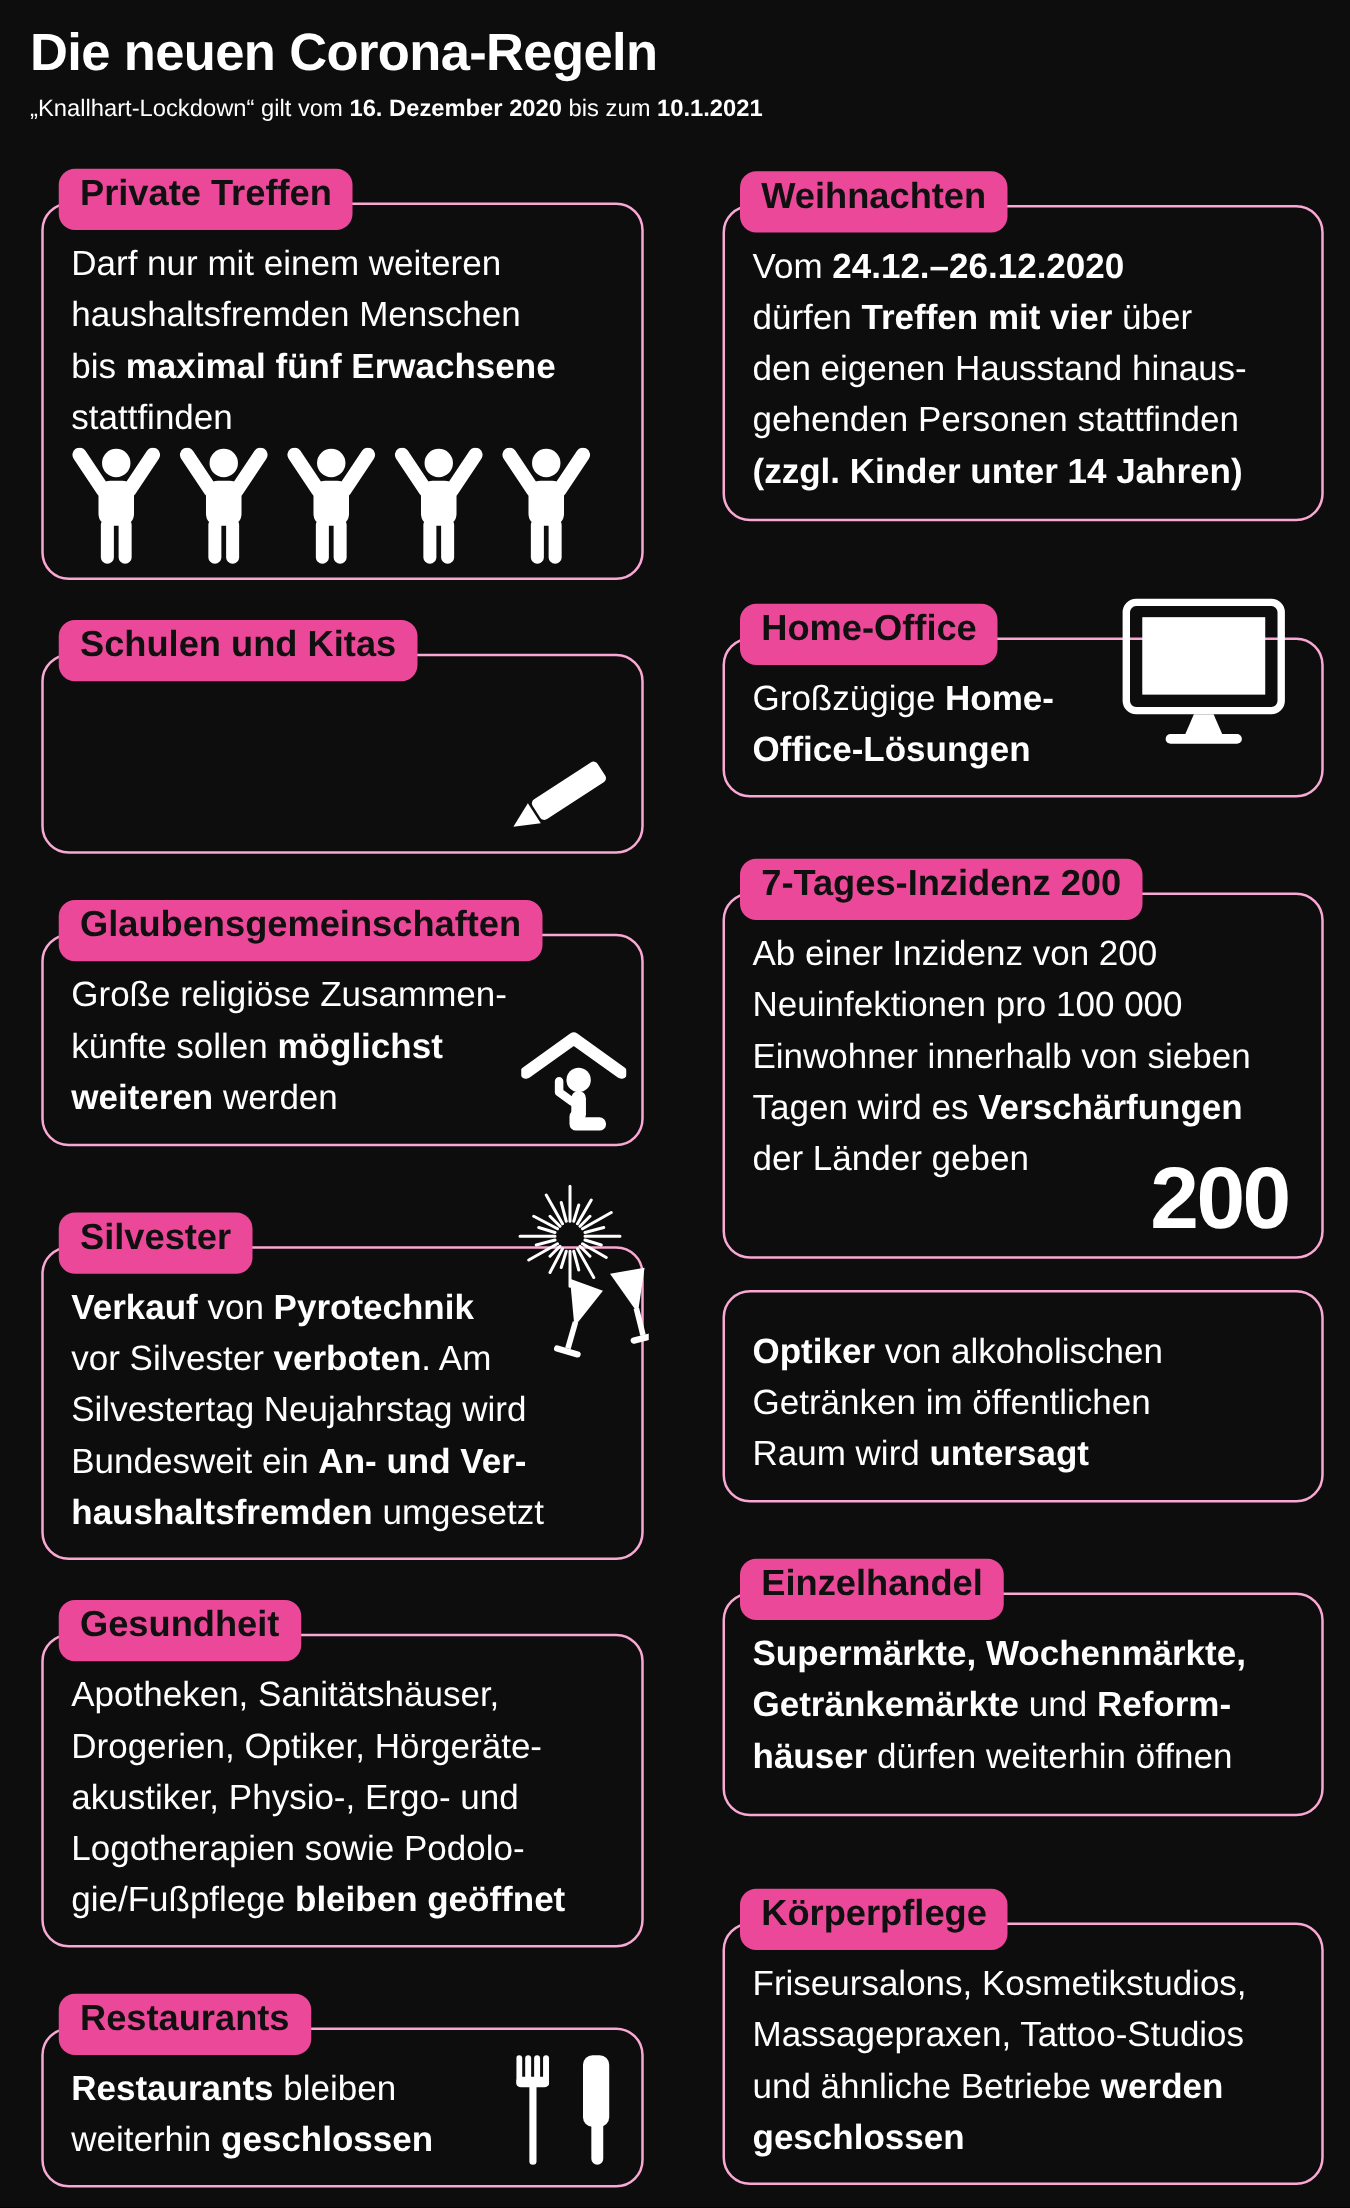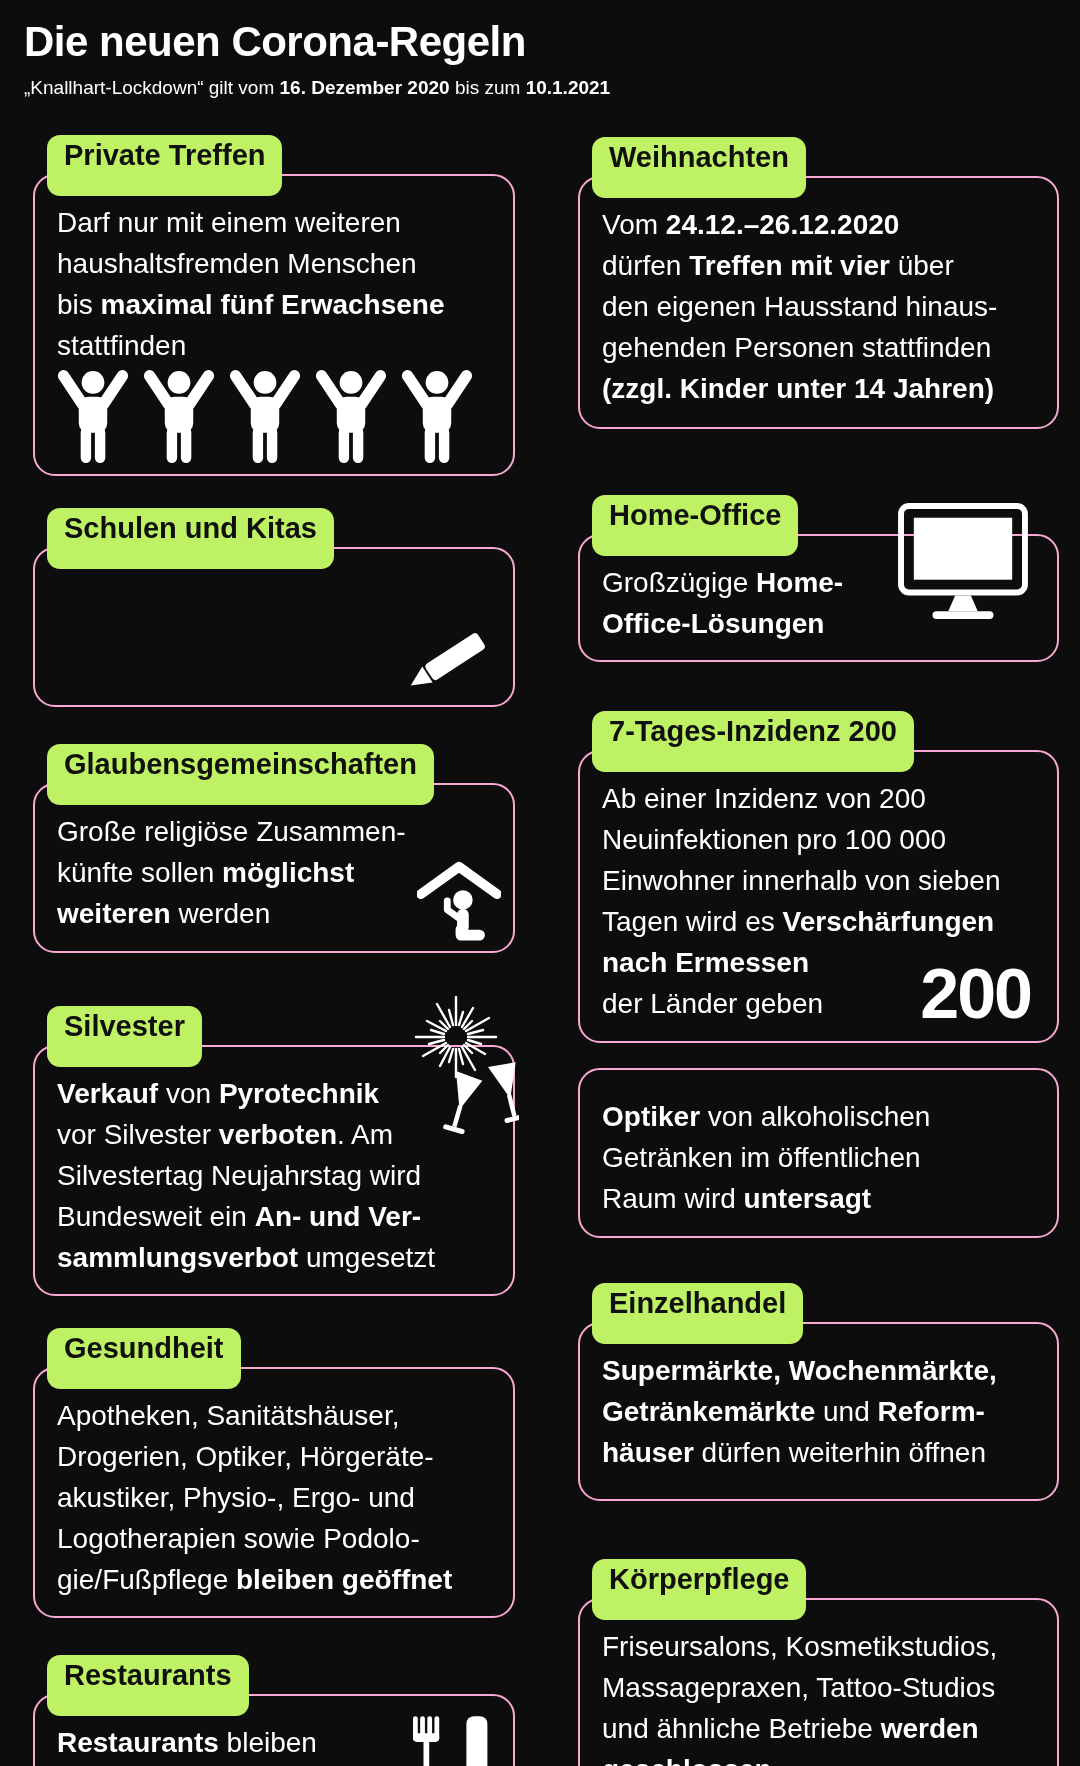--- a/index.html
+++ b/index.html
@@ -27,9 +27,9 @@
     display:inline-block;
     position:relative;z-index:2;
     margin-left:14px;
-    background:#bef264;color:#101010;
+    background:#ec4899;color:#101010;
     font-size:29px;font-weight:700;
-    padding:4px 17px 24px;
+    padding:4px 17px 12px;
     border-radius:13px;
     align-self:flex-start;
   }

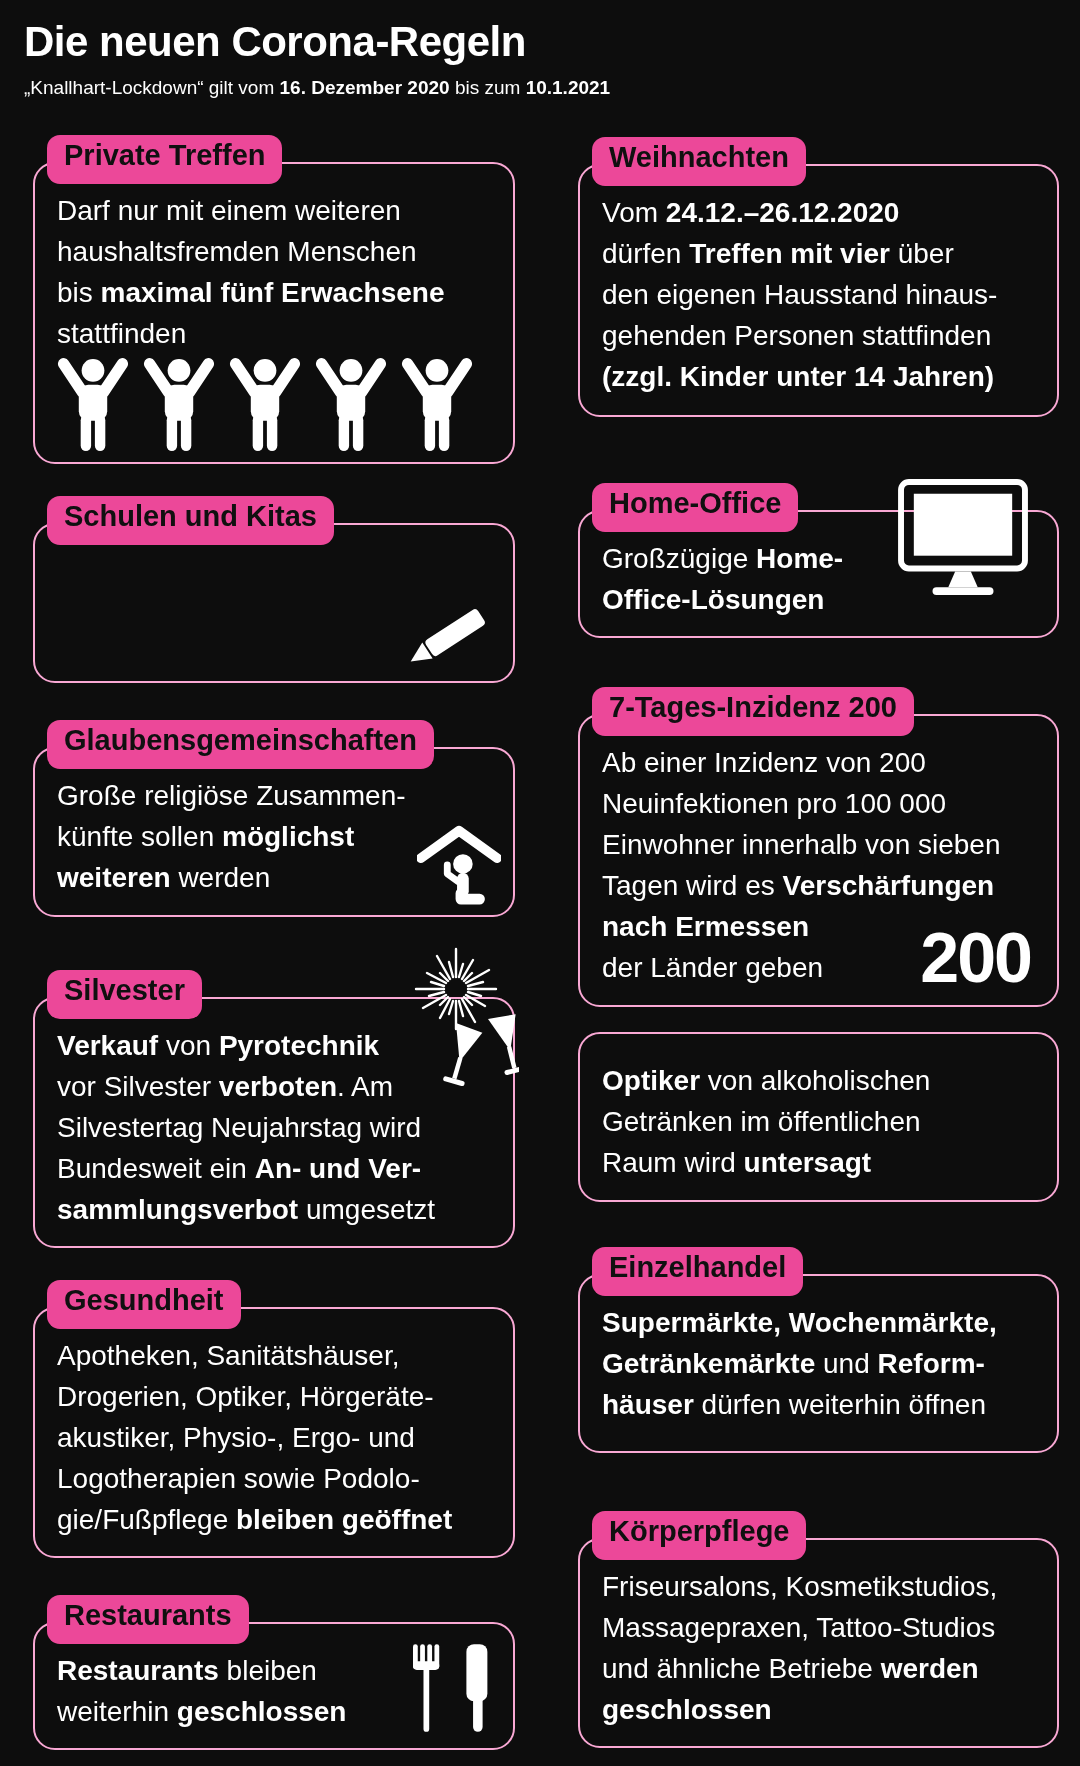--- a/index.html
+++ b/index.html
@@ -264,7 +264,6 @@
               <div class="line"><span>Neuinfektionen pro 100 000</span></div>
               <div class="line"><span>Einwohner innerhalb von sieben</span></div>
               <div class="line"><span>Tagen wird es </span><b>Verschärfungen</b></div>
-              <div class="line"><b>nach Ermessen</b></div>
               <div class="line"><span>der Länder geben</span></div>
             </div>
           <div class="big-number">200</div>

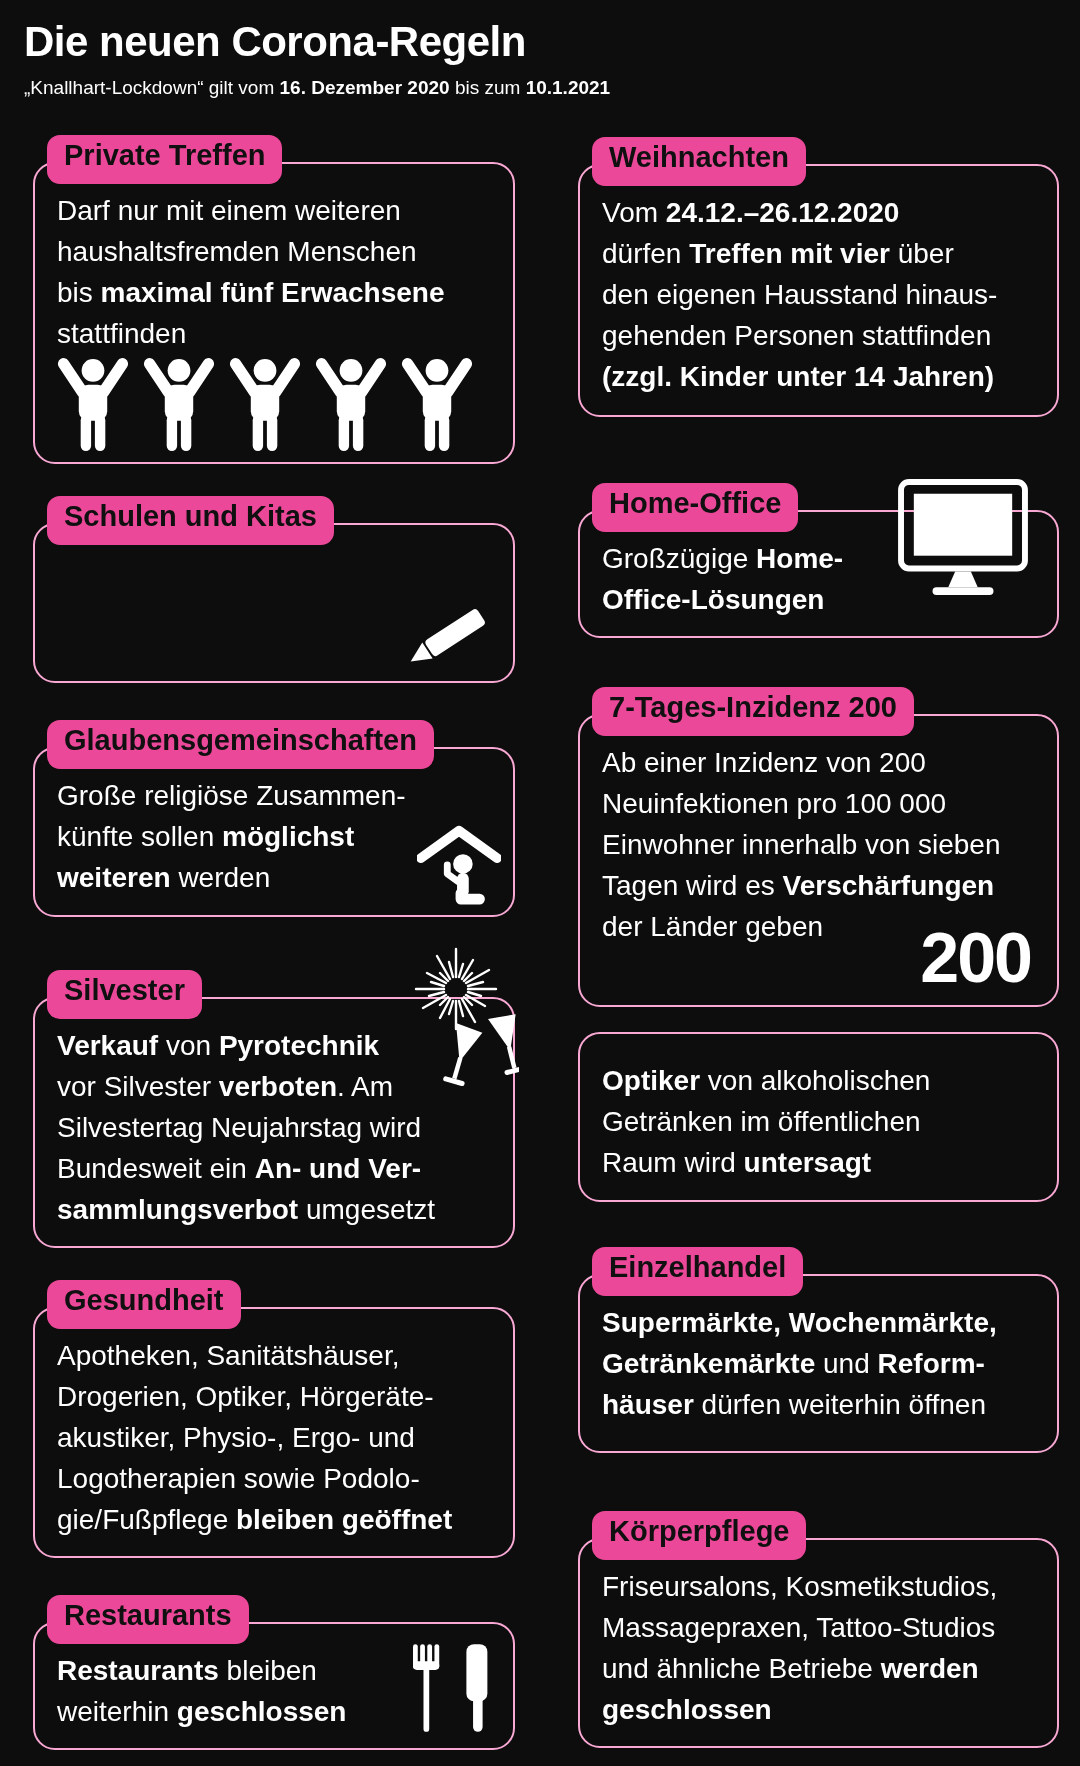--- a/index.html
+++ b/index.html
@@ -166,7 +166,7 @@
               <div class="line"><span>vor Silvester </span><b>verboten</b><span>. Am</span></div>
               <div class="line"><span>Silvestertag Neujahrstag wird</span></div>
               <div class="line"><span>Bundesweit ein </span><b>An- und Ver-</b></div>
-              <div class="line"><b>sammlungsverbot</b><span> umgesetzt</span></div>
+              <div class="line"><b>haushaltsfremden</b><span> umgesetzt</span></div>
             </div>
           <div class="icon fireworks-icon">
             <svg width="125" height="150" viewBox="0 0 125 150">

